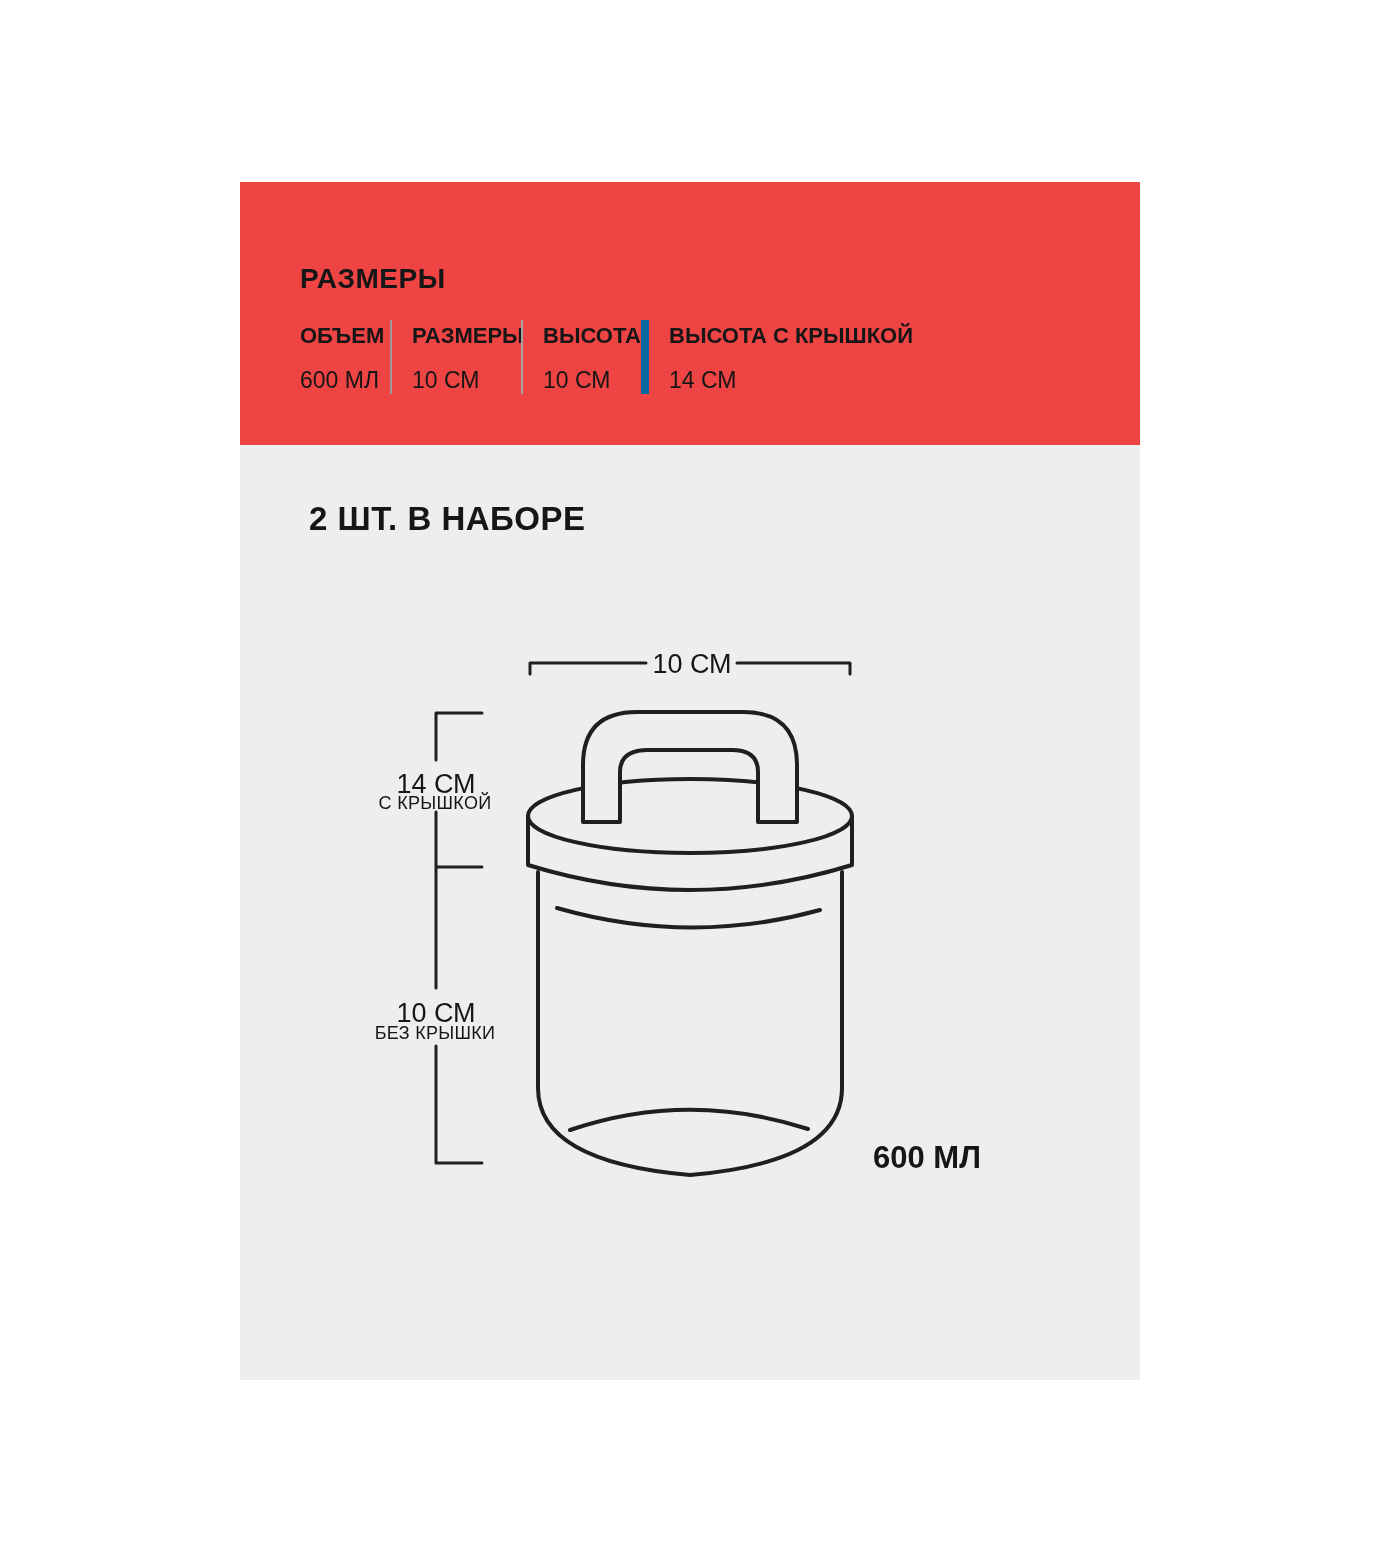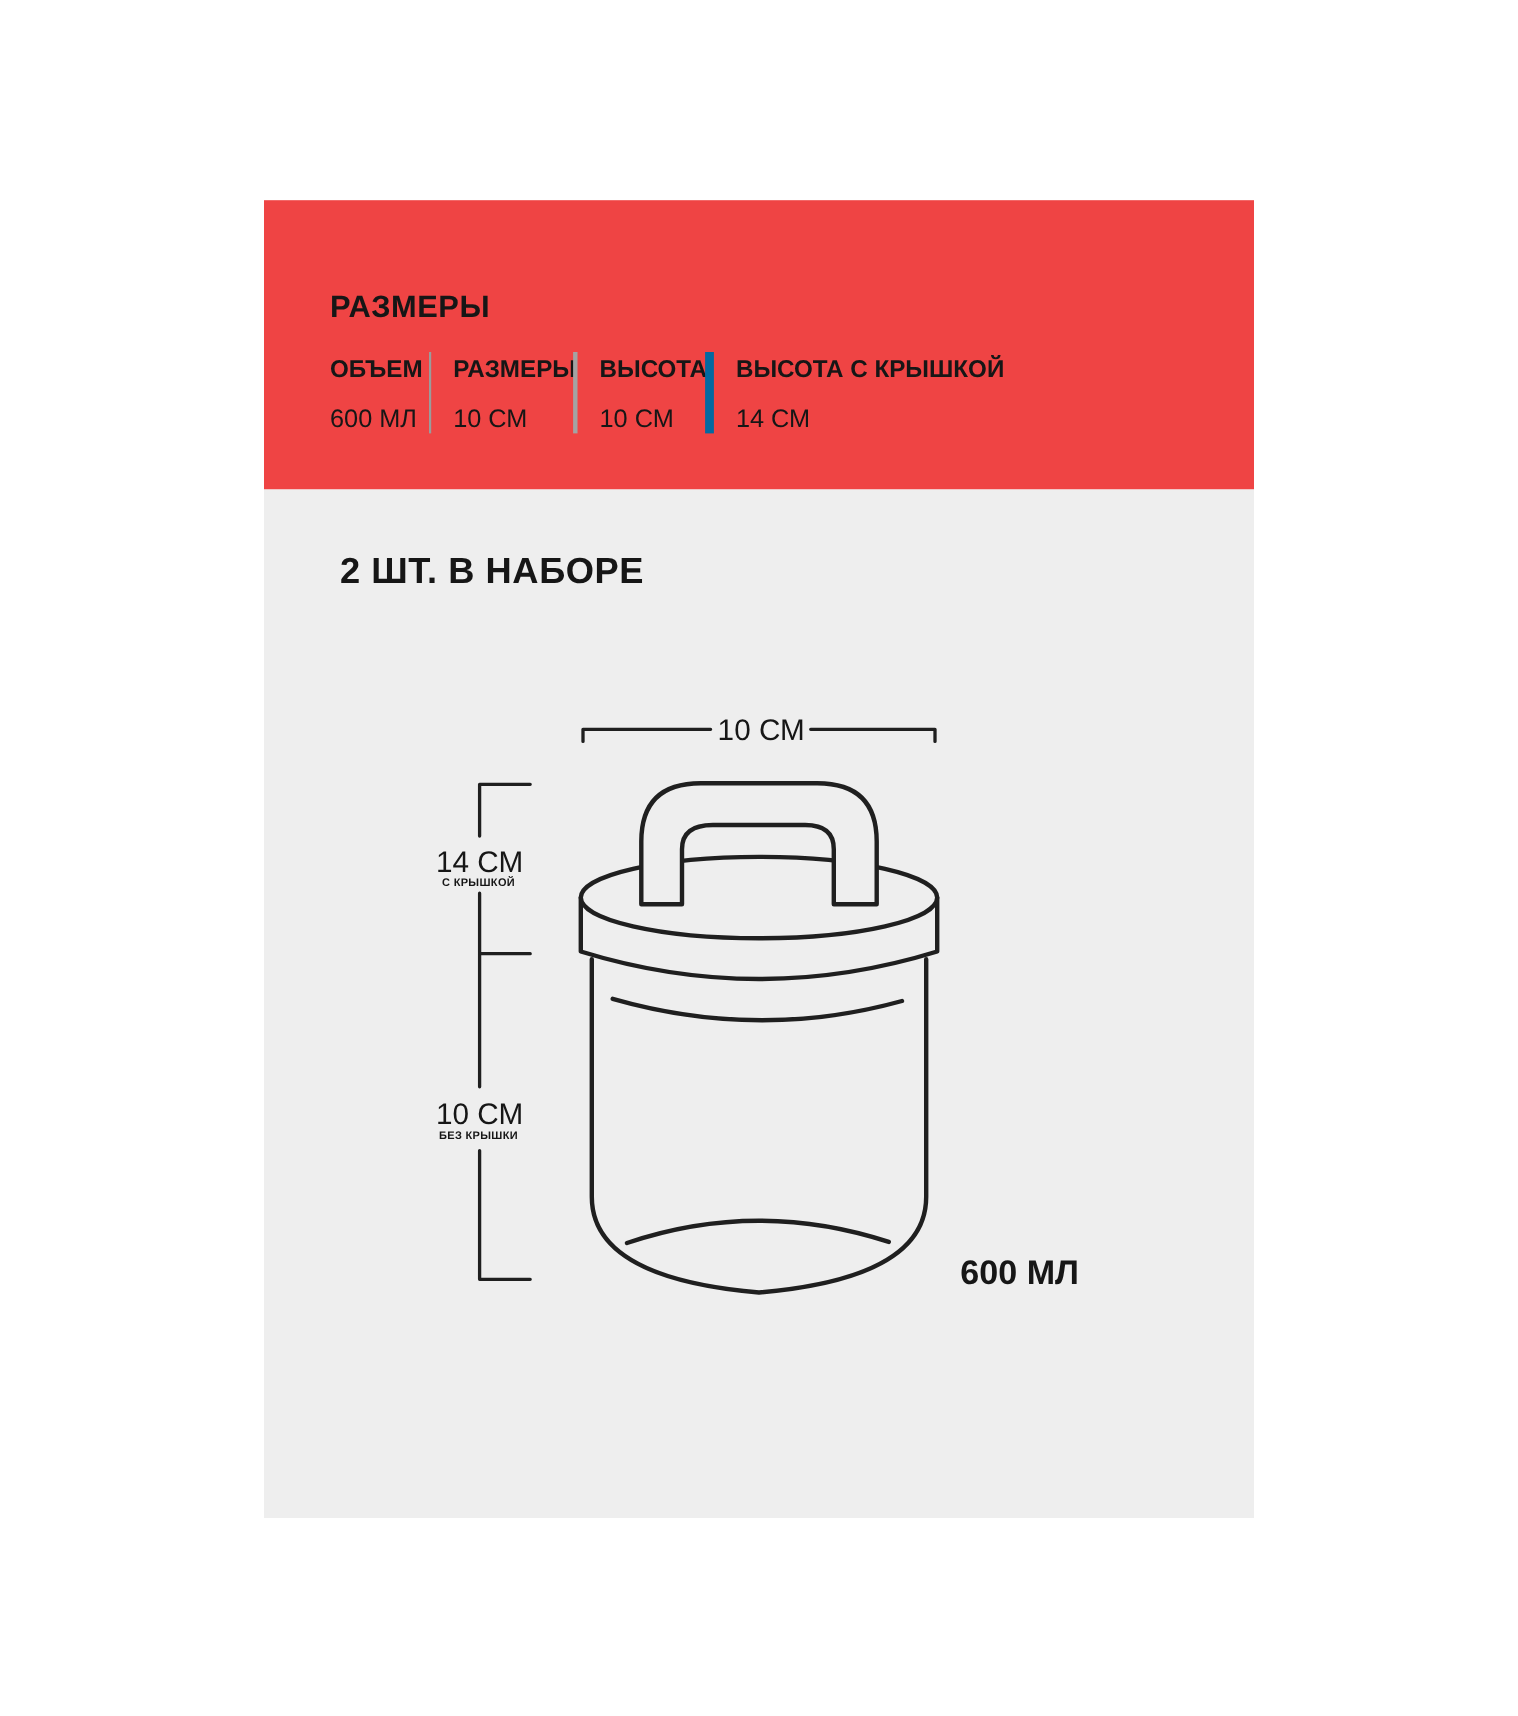--- a/index.html
+++ b/index.html
@@ -30,7 +30,7 @@
   .dim-cell{box-sizing:border-box;}
   .dim-cell.c1{width:90px;}
   .dim-cell.c2{width:131px;padding-left:20px;border-left:2px solid #9b9b9b;}
-  .dim-cell.c3{width:120px;padding-left:20px;border-left:4px solid #a3a3a3;}
+  .dim-cell.c3{width:120px;padding-left:20px;border-left:2px solid #a3a3a3;}
   .dim-cell.c4{flex:1;padding-left:20px;border-left:8px solid #0369a1;}
   .dim-header{font-size:22px;font-weight:700;margin-top:3px;white-space:nowrap;}
   .dim-value{font-size:23px;font-weight:400;margin-top:18px;white-space:nowrap;}

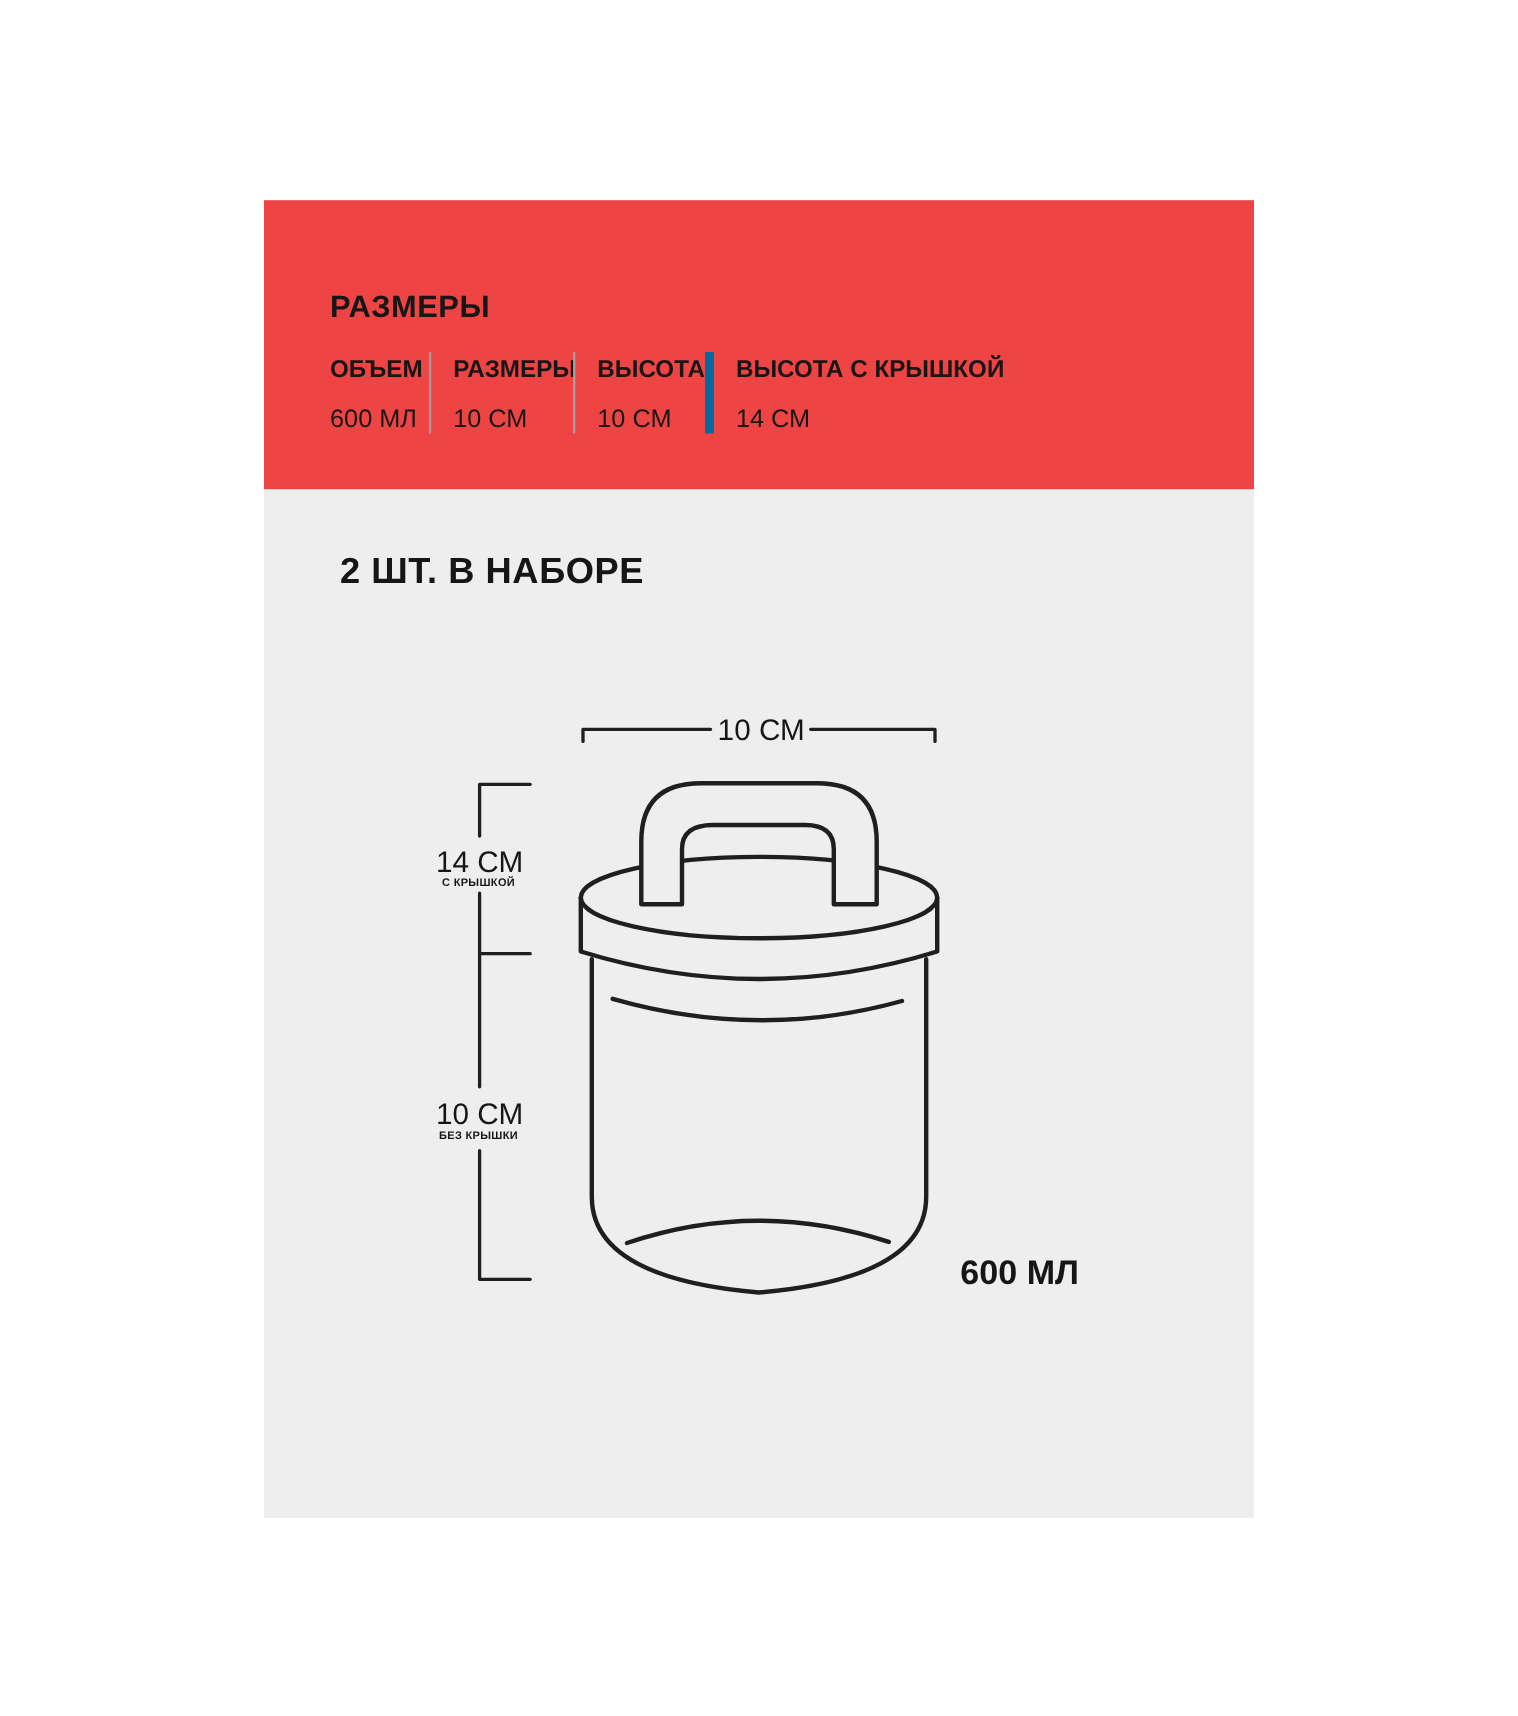--- a/index.html
+++ b/index.html
@@ -42,7 +42,7 @@
     white-space:nowrap;line-height:1;
   }
   .dim-num{font-size:27px;font-weight:500;}
-  .dim-caption{font-size:10px;font-weight:700;letter-spacing:.3px;}
+  .dim-caption{font-size:18px;font-weight:400;letter-spacing:.3px;}
   #volume-label{font-size:31px;font-weight:800;}
 </style>
 </head>

